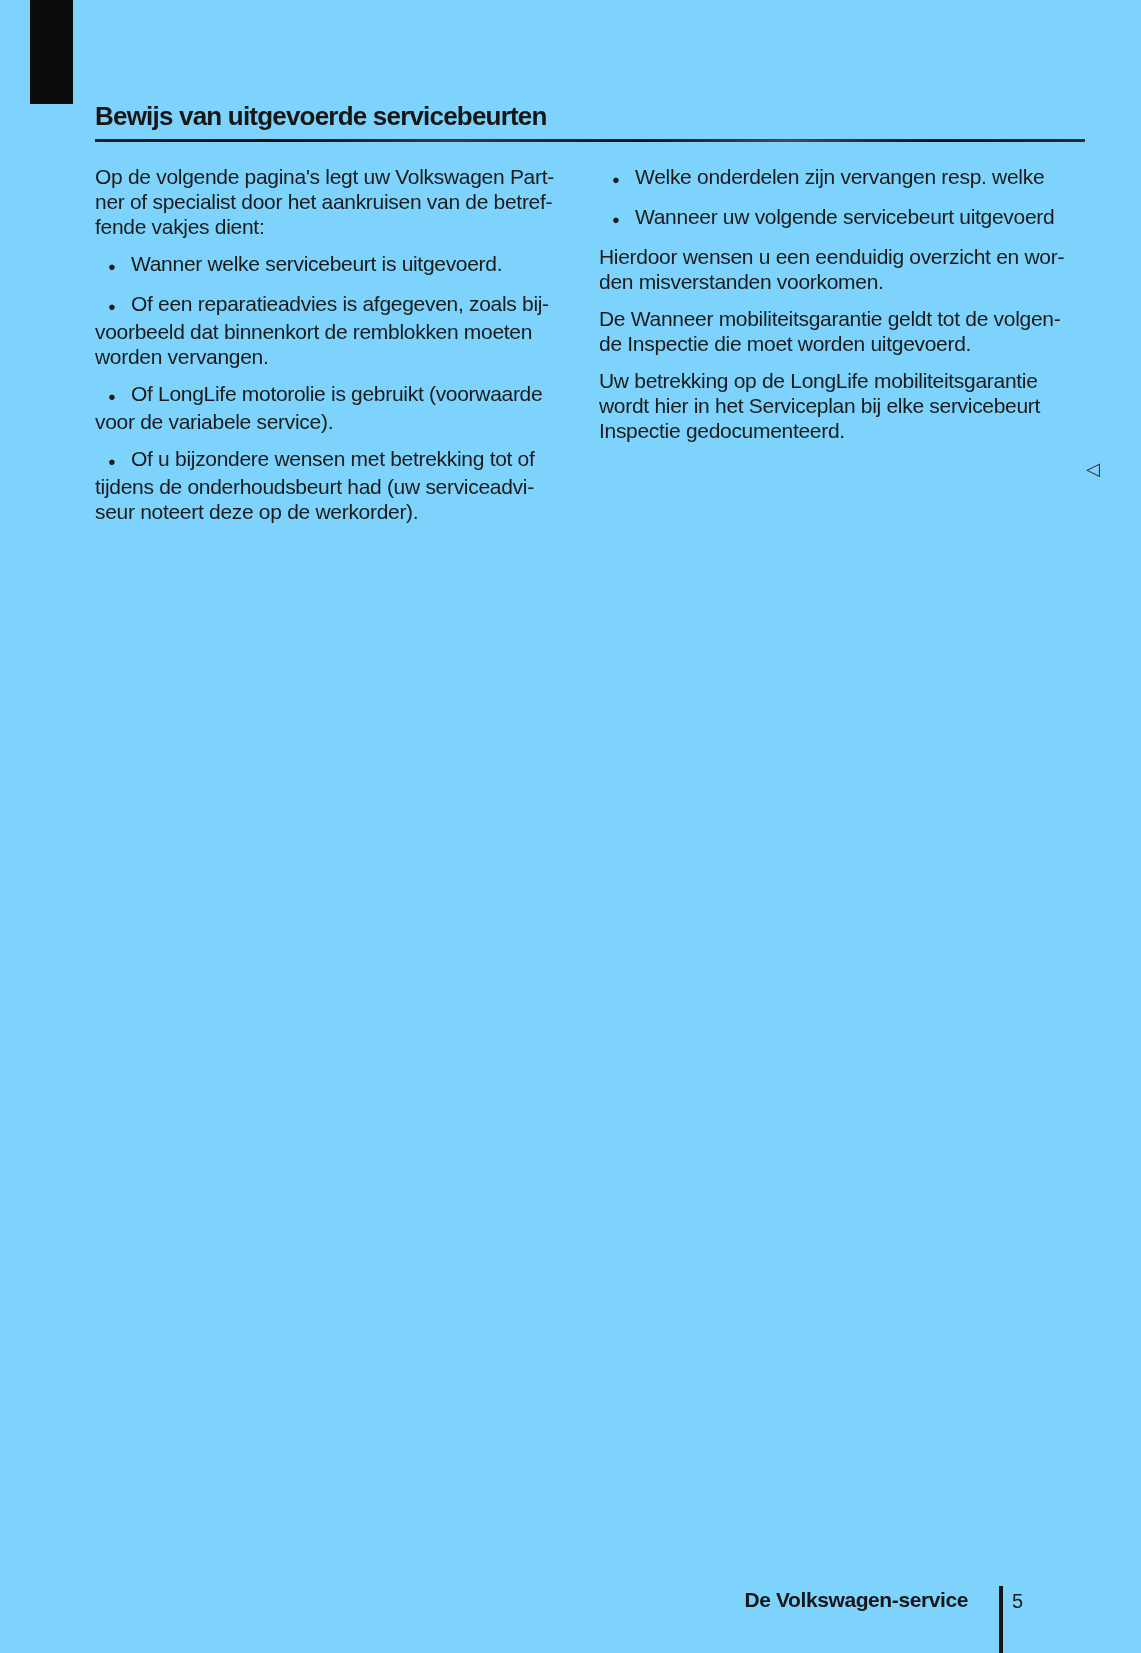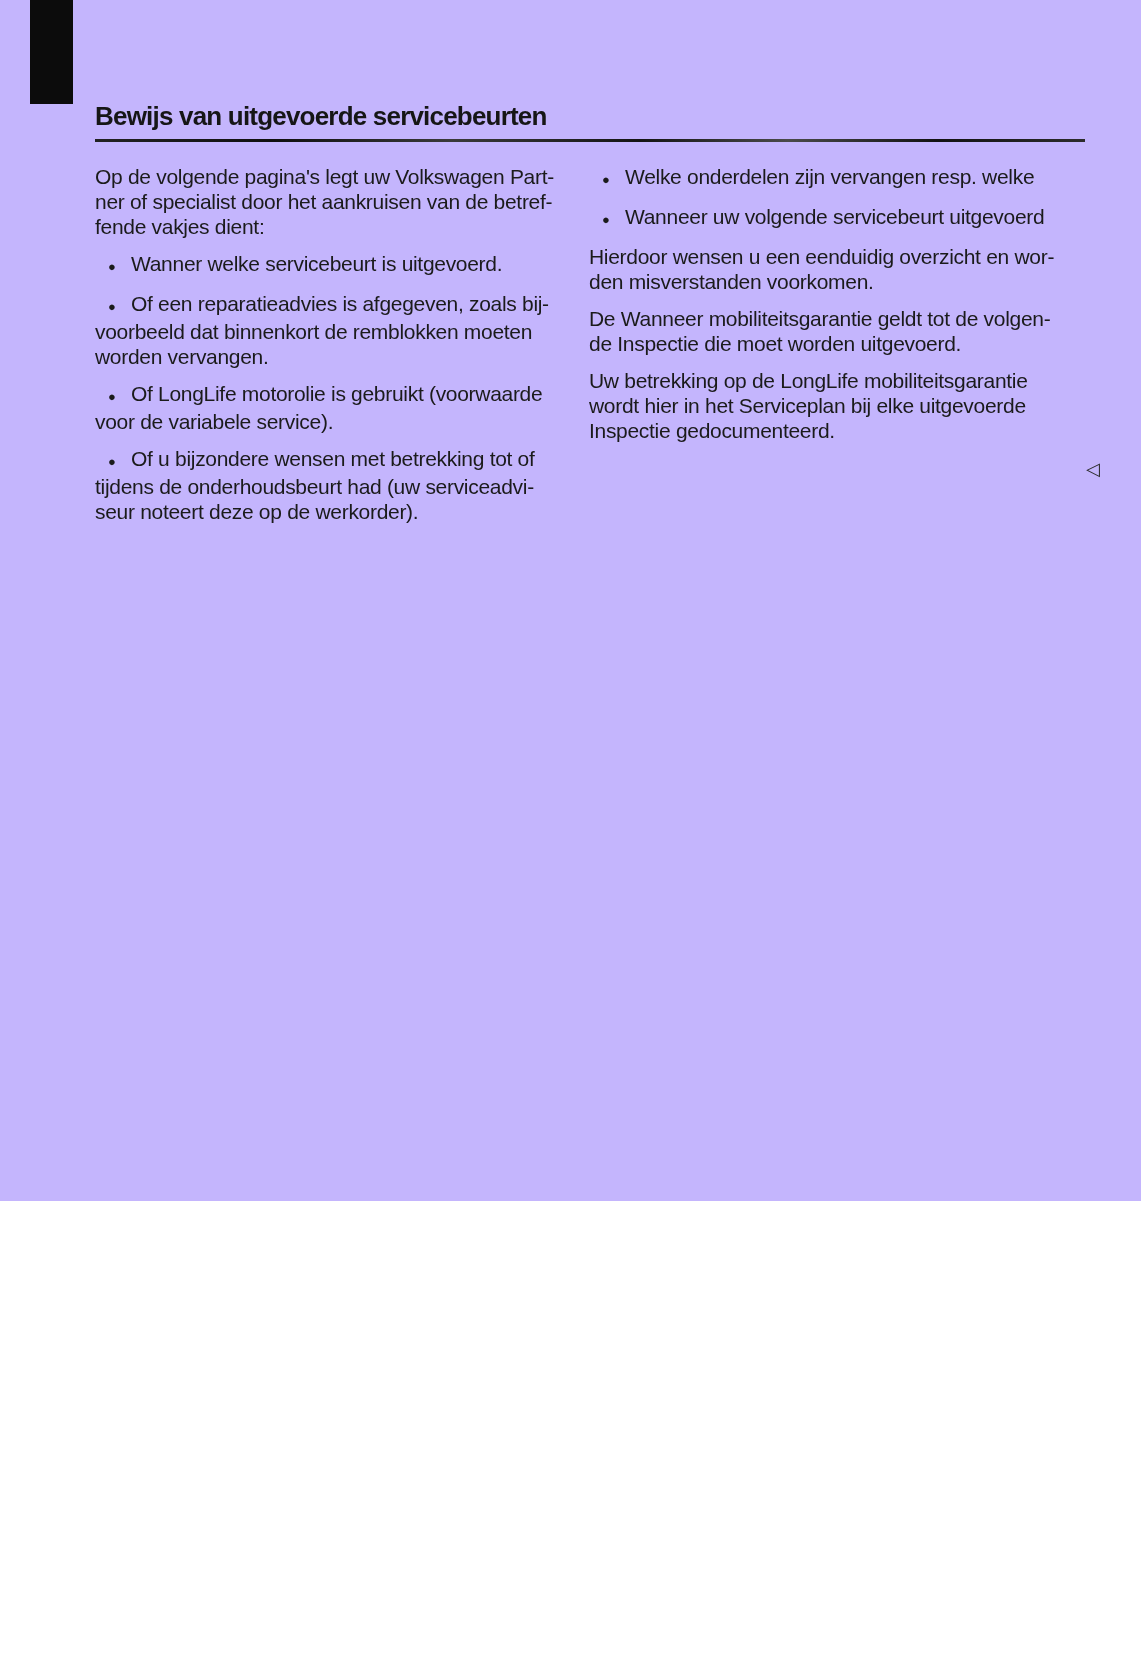--- a/index.html
+++ b/index.html
@@ -11,8 +11,8 @@
   .page {
     position: relative;
     width: 1141px;
-    height: 1201px;
-    background: #c4b5fd;
+    height: 1653px;
+    background: #7dd3fc;
     overflow: hidden;
     font-family: "Liberation Sans", "DejaVu Sans", sans-serif;
     color: #1b1b1b;

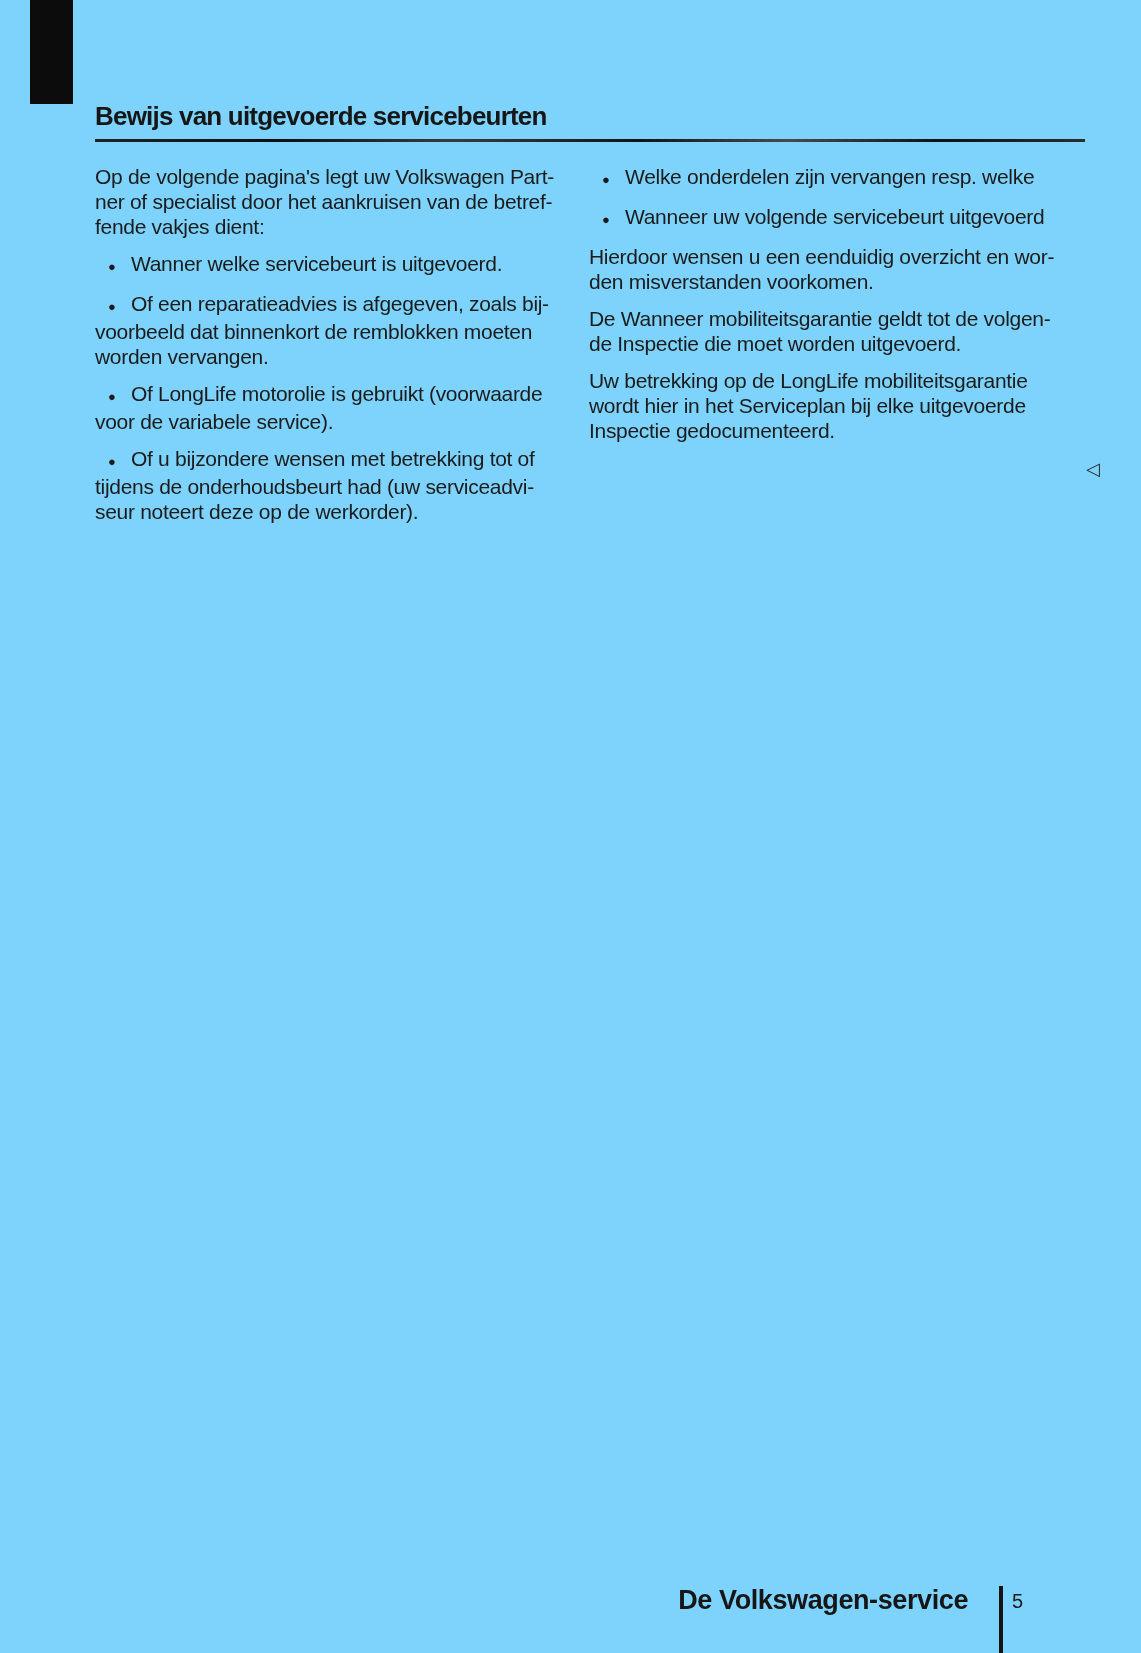--- a/index.html
+++ b/index.html
@@ -52,7 +52,7 @@
     top: 164px;
     width: 968px;
     display: flex;
-    gap: 32px;
+    gap: 42px;
   }
   .col {
     font-size: 21px;

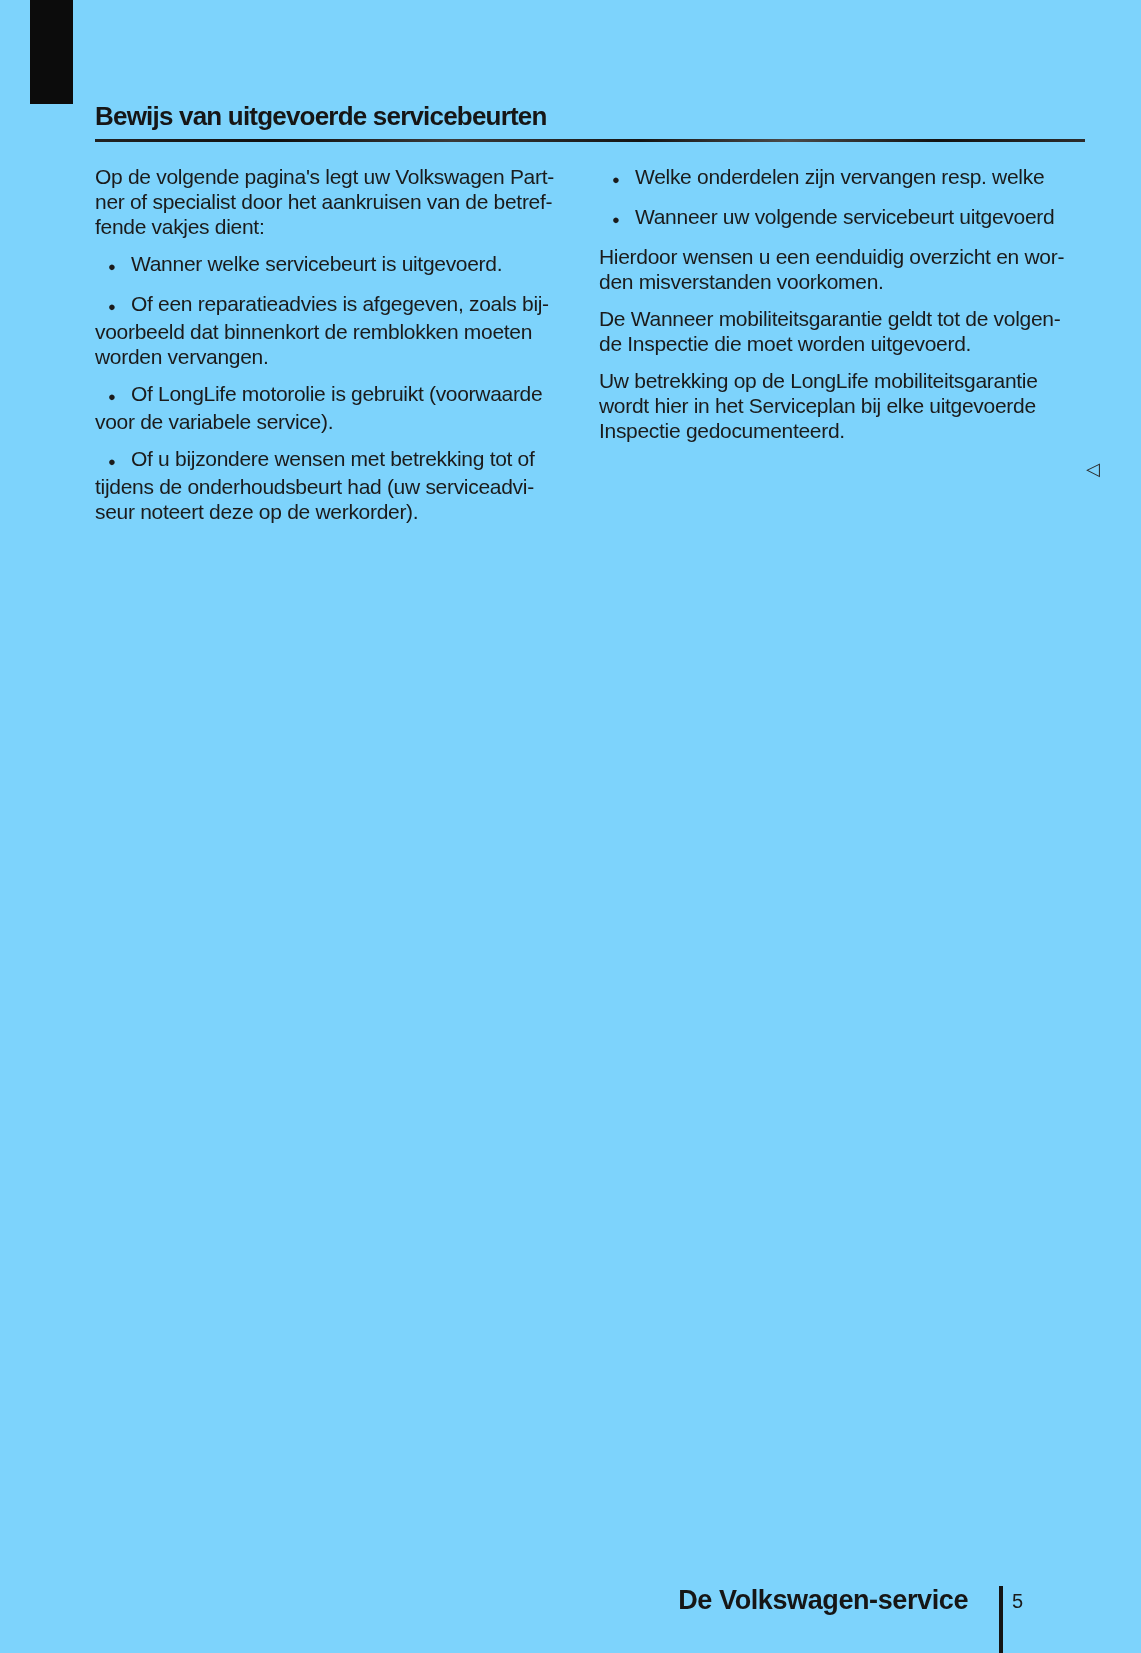--- a/index.html
+++ b/index.html
@@ -161,7 +161,7 @@
         </div>
         <div class="para">
           <div class="line">Uw betrekking op de LongLife mobiliteitsgarantie</div>
-          <div class="line">wordt hier in het Serviceplan bij elke uitgevoerde</div>
+          <div class="line">wordt hier in het Serviceplan bij elke servicebeurt</div>
           <div class="line">Inspectie gedocumenteerd.</div>
         </div>
       </div>

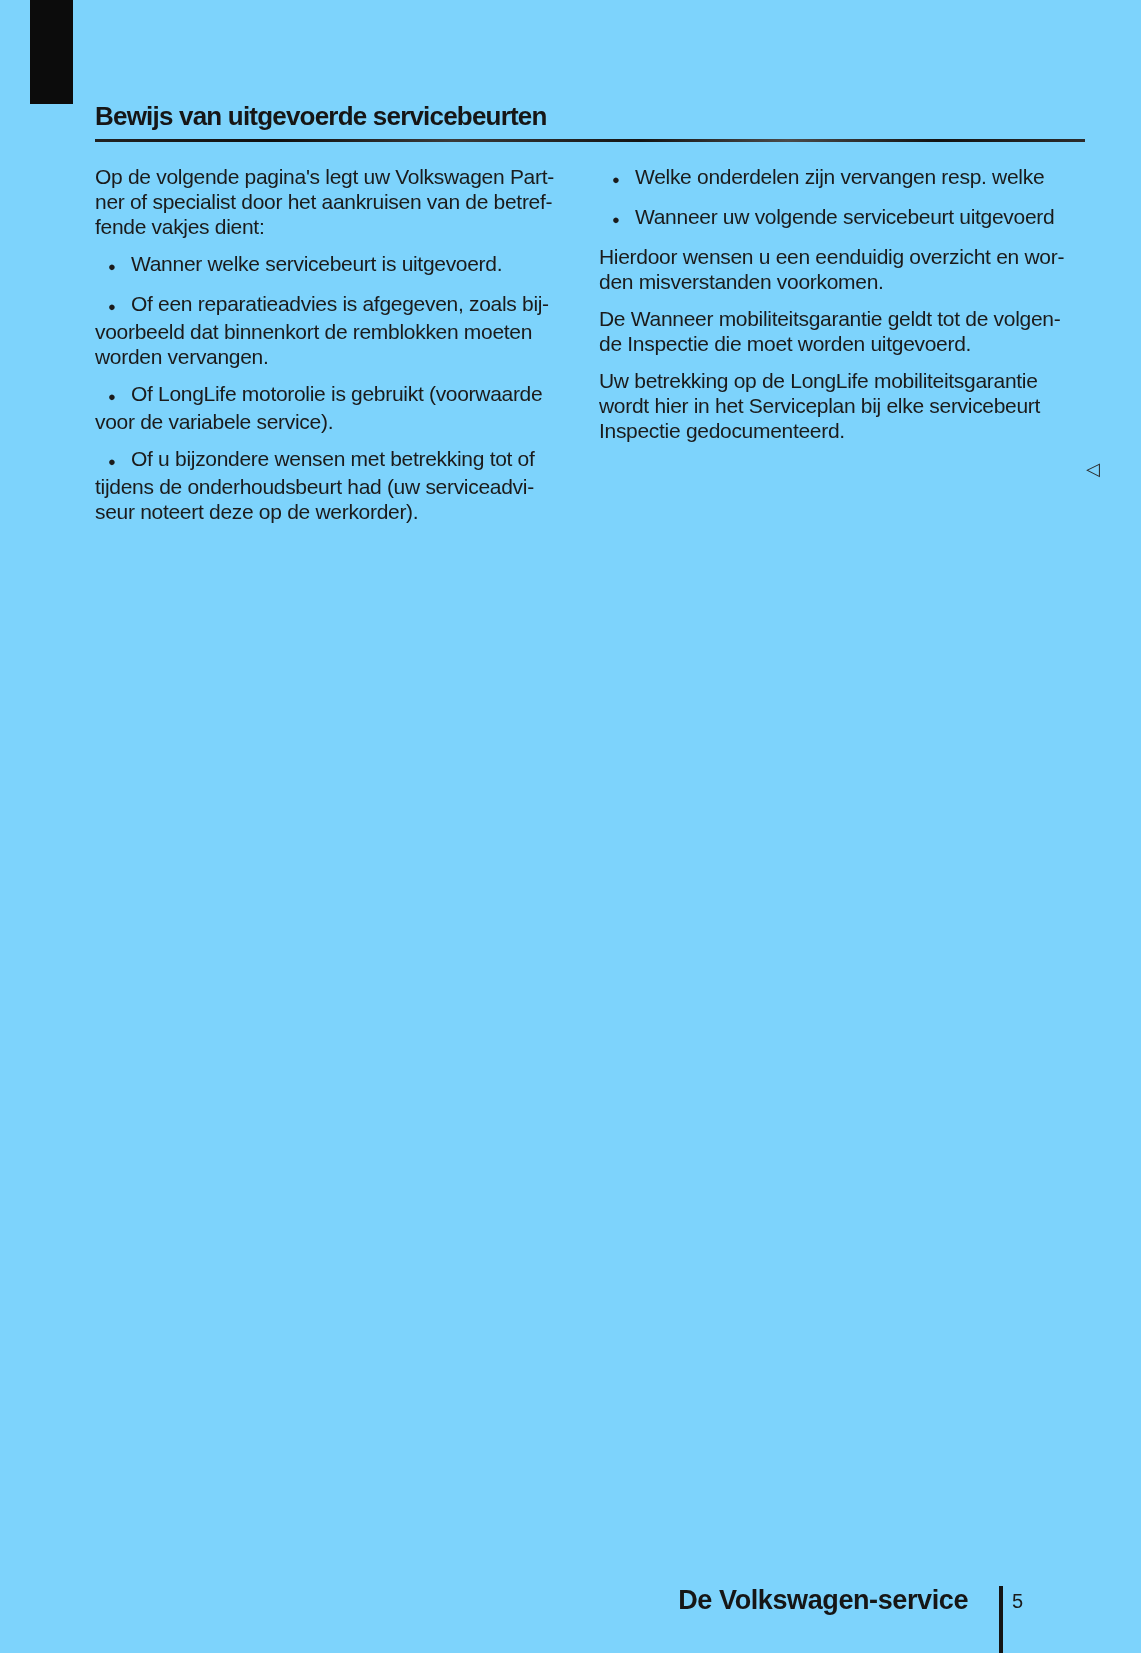--- a/index.html
+++ b/index.html
@@ -85,7 +85,7 @@
     top: 1588px;
     right: 173px;
     margin: 0;
-    font-size: 27px;
+    font-size: 21px;
     line-height: 24px;
     font-weight: bold;
     letter-spacing: -0.4px;

